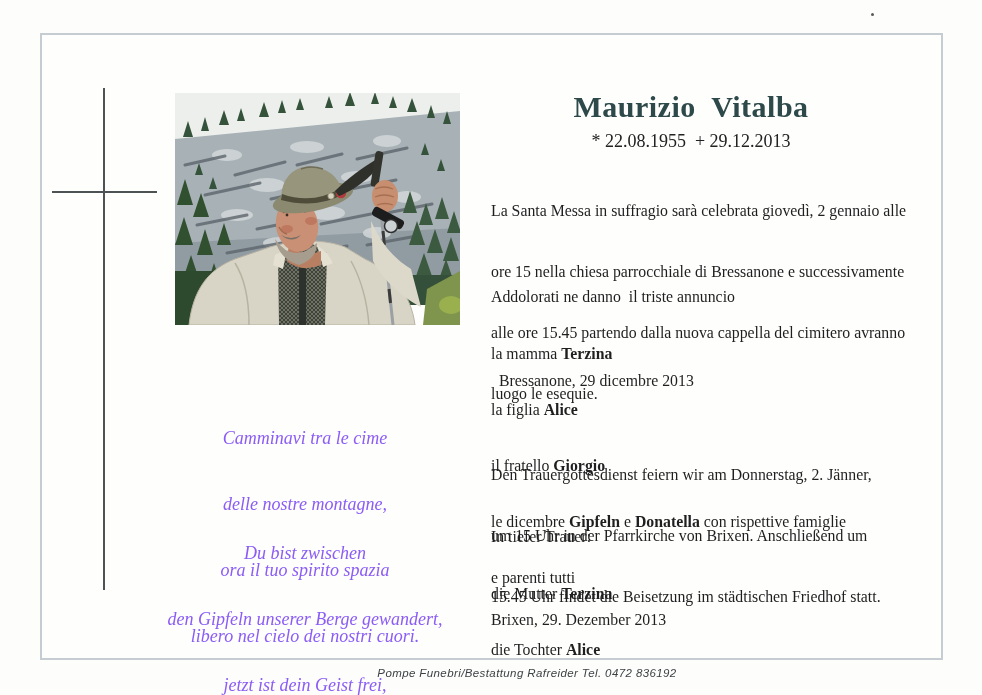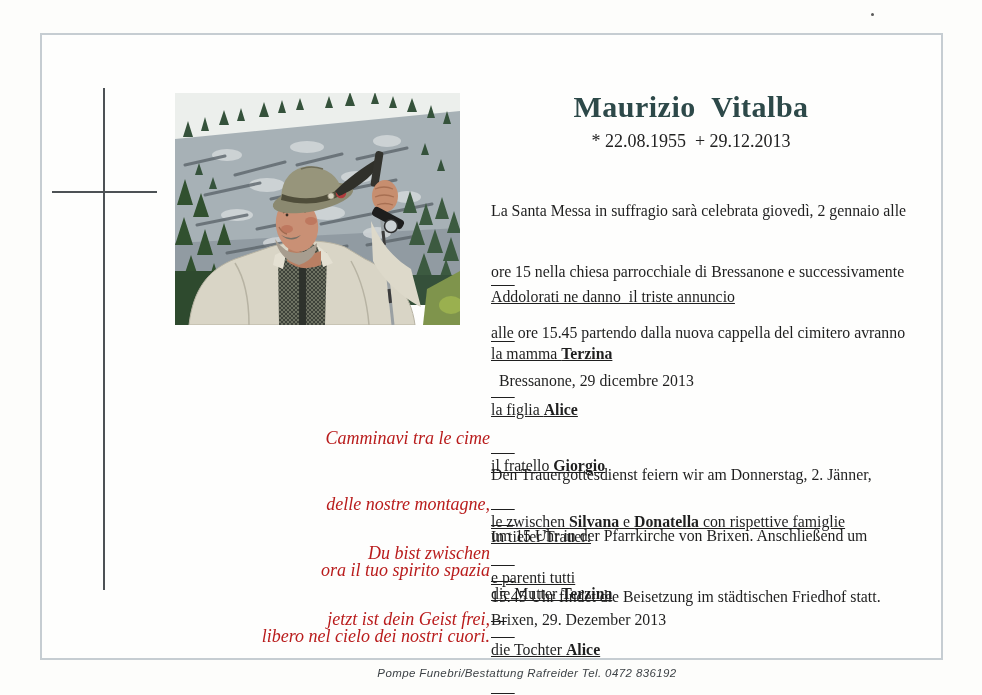--- a/index.html
+++ b/index.html
@@ -34,7 +34,7 @@
   .para{font-size:15.8px; line-height:20.4px;}
   .p-it{left:0; top:160px;}
   .p-de{left:0; top:424px;}
-  .list{font-size:15.8px; line-height:18.7px;text-decoration:underline;}
+  .list{font-size:15.8px; line-height:18.7px;}
   .l-it{left:0; top:251px;}
   .l-de{left:0; top:491px;}
   .pd{font-size:15.8px;}

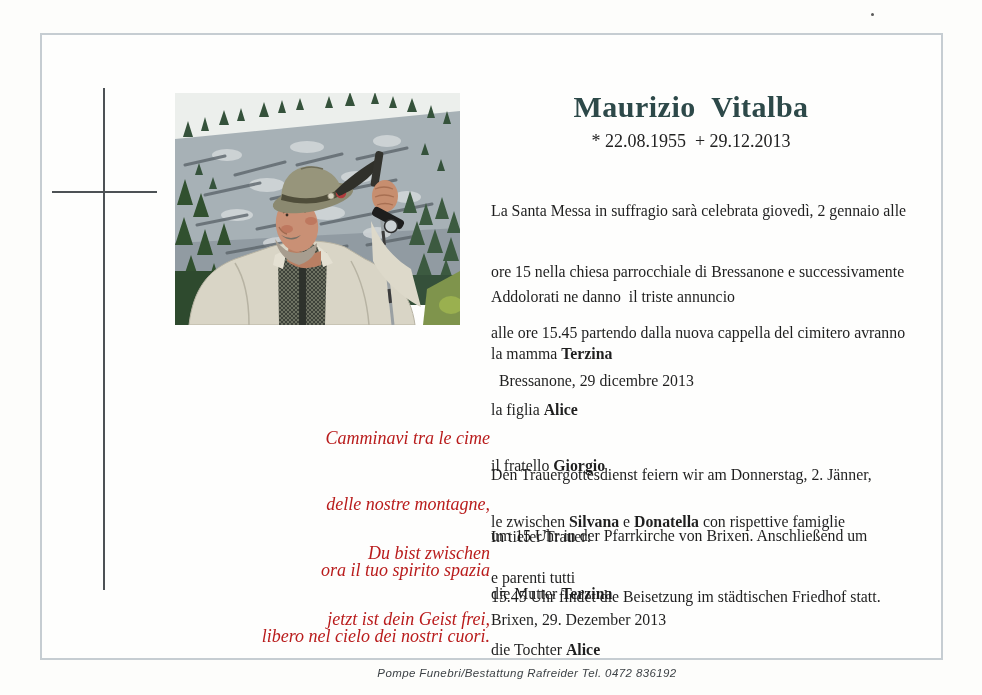--- a/index.html
+++ b/index.html
@@ -198,6 +198,7 @@
       <div>La Santa Messa in suffragio sarà celebrata giovedì, 2 gennaio alle</div>
       <div>ore 15 nella chiesa parrocchiale di Bressanone e successivamente</div>
       <div>alle ore 15.45 partendo dalla nuova cappella del cimitero avranno</div>
+      <div>luogo le esequie.</div>
     </div>
 
     <div class="list l-it">

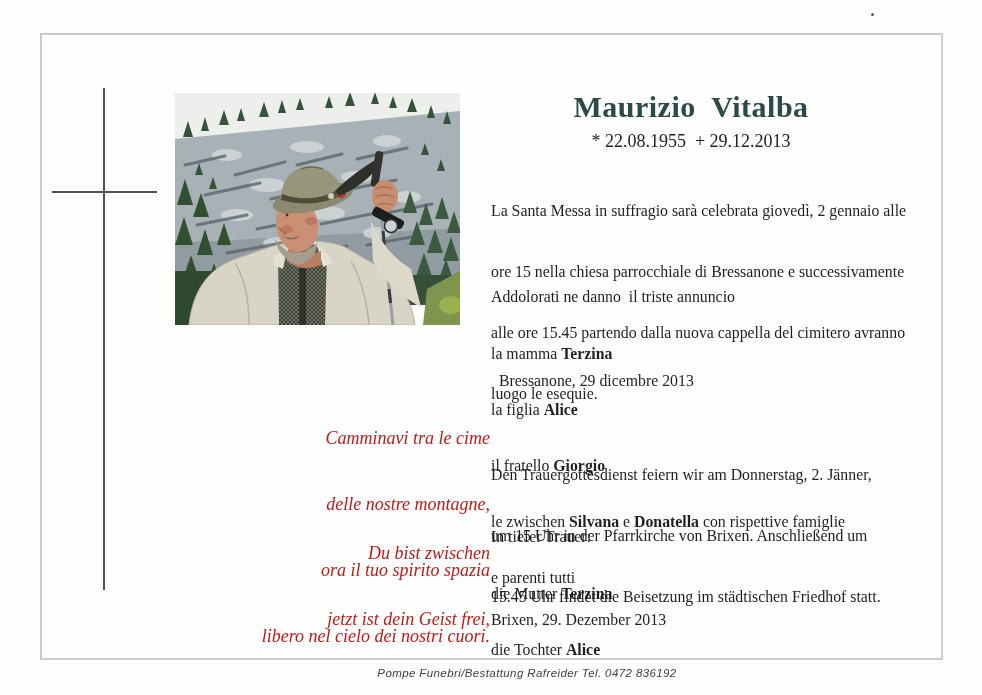--- a/index.html
+++ b/index.html
@@ -21,8 +21,8 @@
   
   .photo{position:absolute; left:175px; top:93px; width:285px; height:232px; display:block;}
   
-  .poem{position:absolute; left:120px; width:370px; text-align:right;
-        font-style:italic; font-size:18px; line-height:22px; color:#b91c1c; white-space:pre;}
+  .poem{position:absolute; left:120px; width:370px; text-align:center;
+        font-style:italic; font-size:18px; line-height:22px; color:#8b5cf6; white-space:pre;}
   .poem-it{top:383px;}
   .poem-de{top:498px;}
   

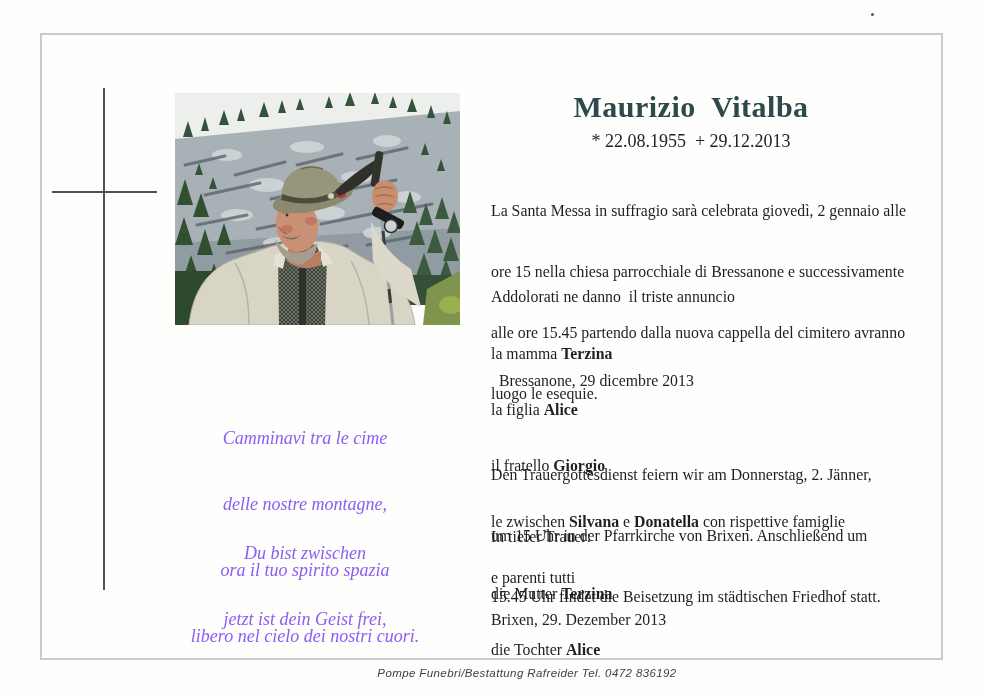--- a/index.html
+++ b/index.html
@@ -206,7 +206,7 @@
       <div><span>la mamma </span><span class="b">Terzina</span></div>
       <div><span>la figlia </span><span class="b">Alice</span></div>
       <div><span>il fratello </span><span class="b">Giorgio</span></div>
-      <div><span>le zwischen </span><span class="b">Silvana</span><span> e </span><span class="b">Donatella</span><span> con rispettive famiglie</span></div>
+      <div><span>le dicembre </span><span class="b">Silvana</span><span> e </span><span class="b">Donatella</span><span> con rispettive famiglie</span></div>
       <div>e parenti tutti</div>
     </div>
 

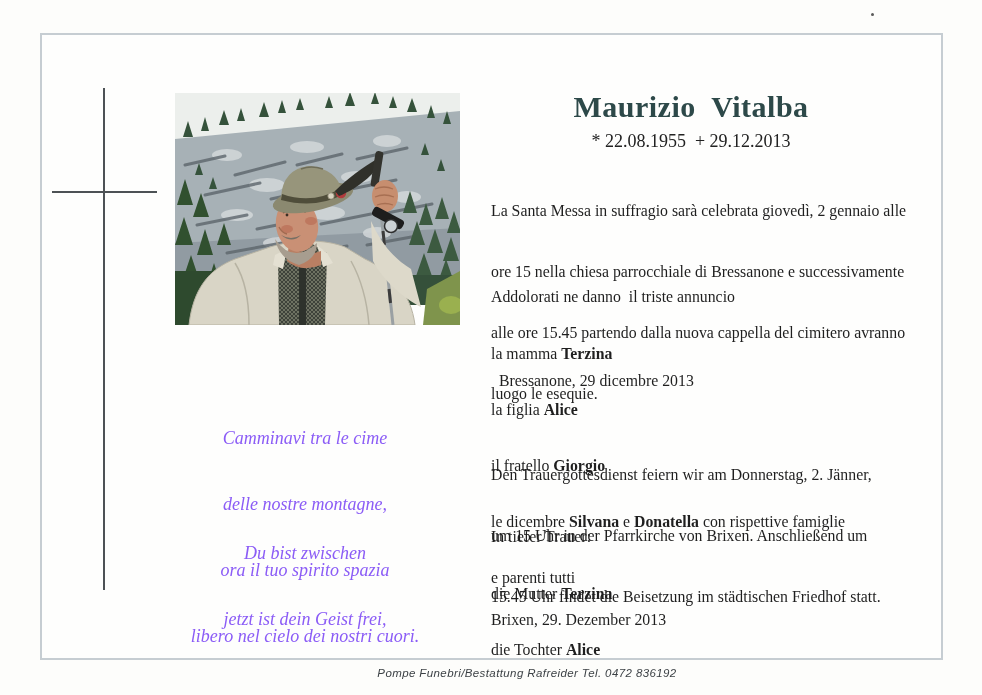--- a/index.html
+++ b/index.html
@@ -206,7 +206,7 @@
       <div><span>la mamma </span><span class="b">Terzina</span></div>
       <div><span>la figlia </span><span class="b">Alice</span></div>
       <div><span>il fratello </span><span class="b">Giorgio</span></div>
-      <div><span>le dicembre </span><span class="b">Silvana</span><span> e </span><span class="b">Donatella</span><span> con rispettive famiglie</span></div>
+      <div><span>le dicembre </span><span class="b">Gipfeln</span><span> e </span><span class="b">Donatella</span><span> con rispettive famiglie</span></div>
       <div>e parenti tutti</div>
     </div>
 

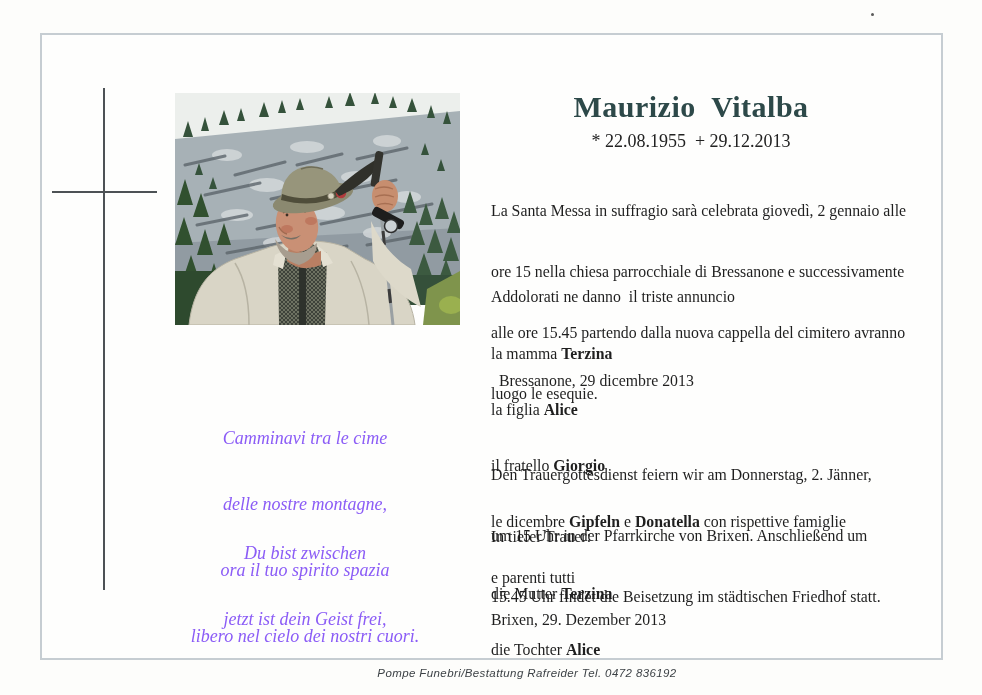--- a/index.html
+++ b/index.html
@@ -186,6 +186,7 @@
   </div>
   <div class="poem poem-de">
     <div>Du bist zwischen</div>
+    <div>den Gipfeln unserer Berge gewandert,</div>
     <div>jetzt ist dein Geist frei,</div>
     
   </div>

